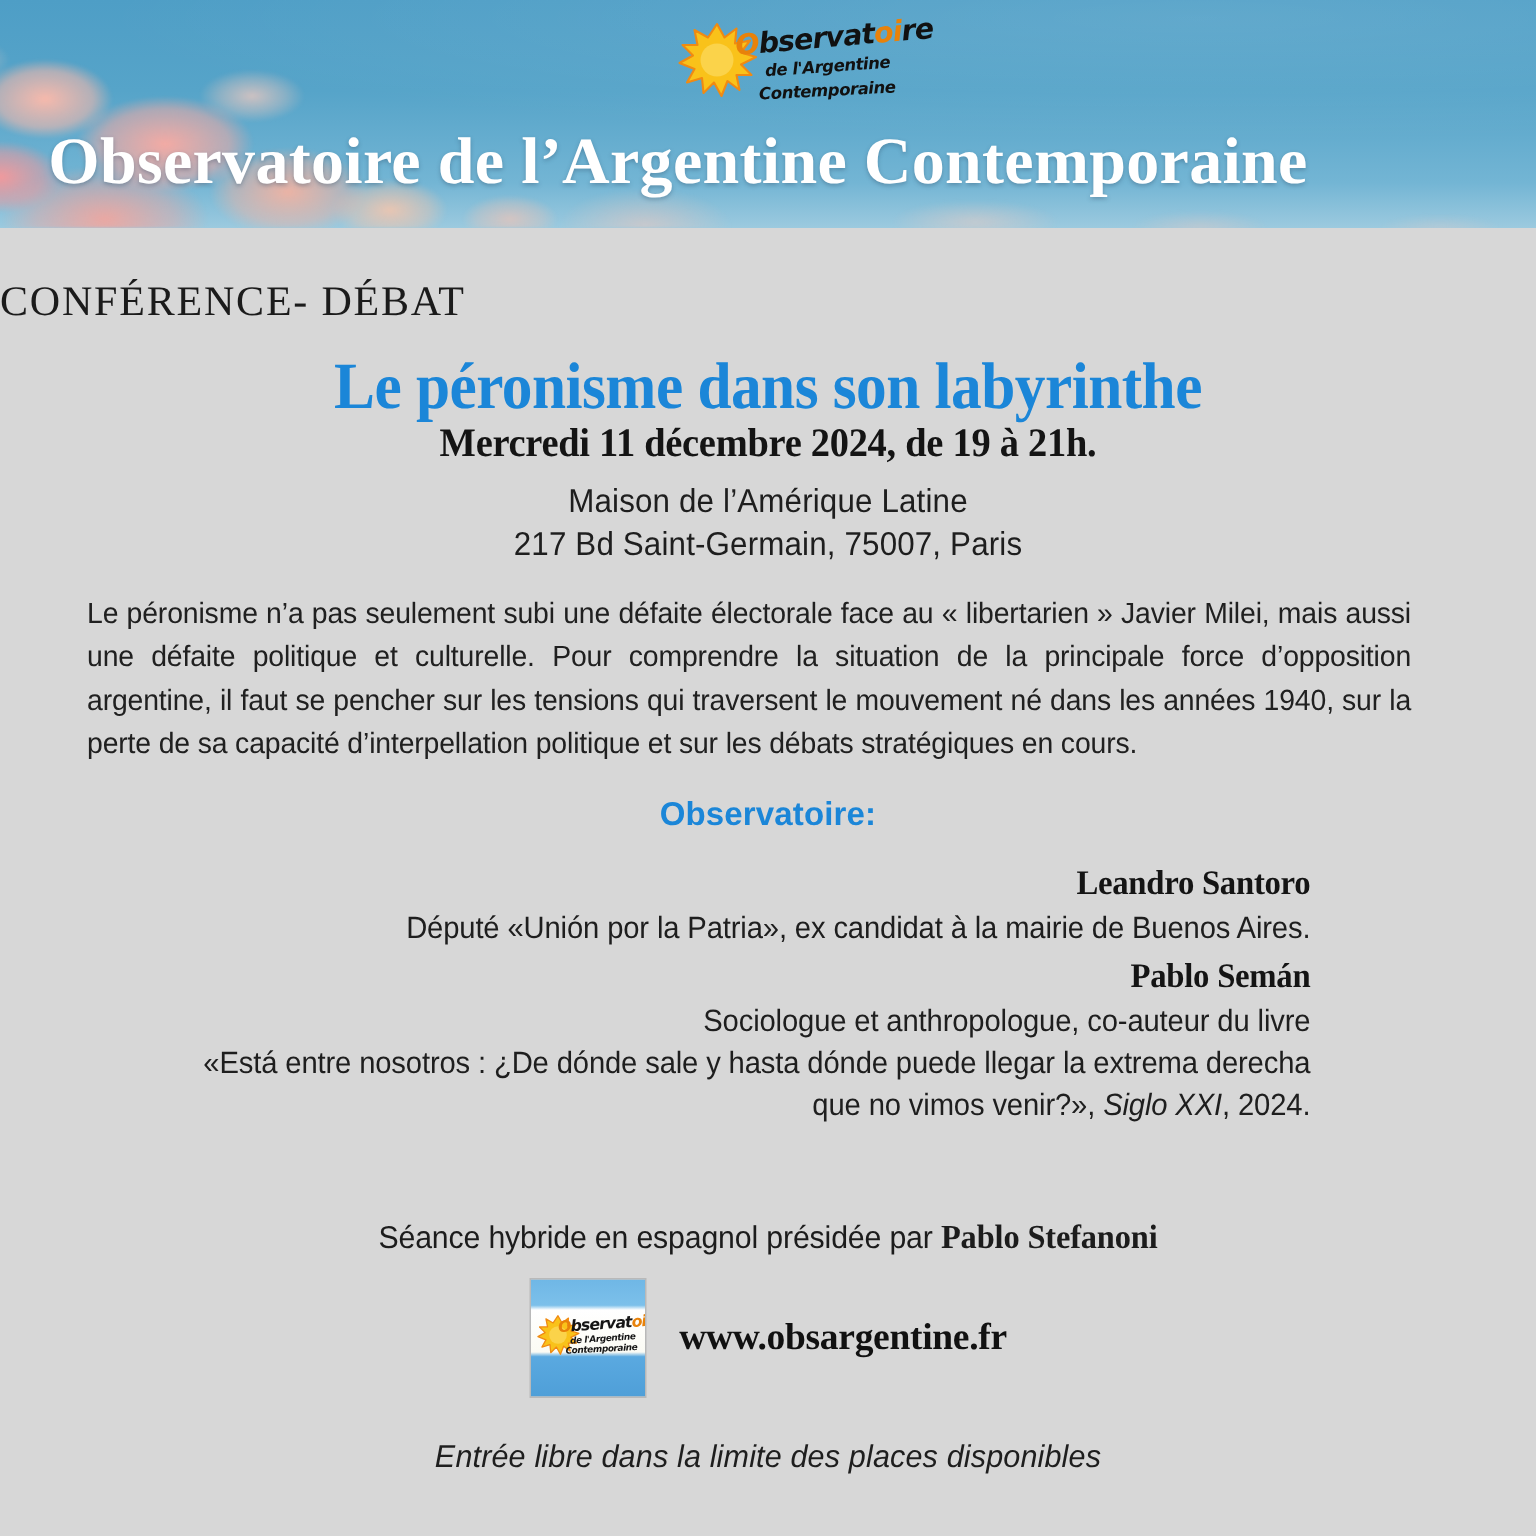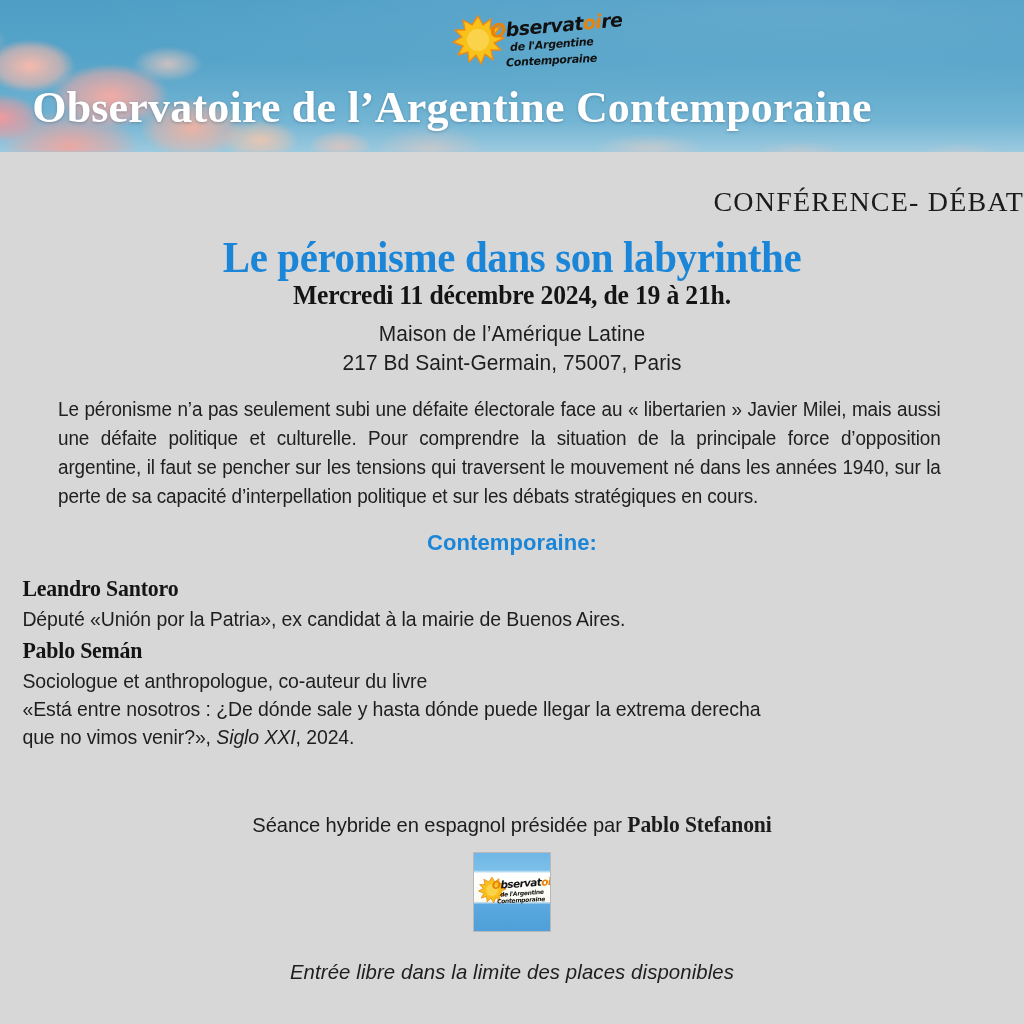--- a/index.html
+++ b/index.html
@@ -158,7 +158,7 @@
     position: absolute;
     left: 0; top: 34px;
     width: 1024px;
-    text-align: right;
+    text-align: left;
     font-family: "Liberation Serif", "DejaVu Serif", serif;
     font-size: 28px;
     letter-spacing: 1.2px;

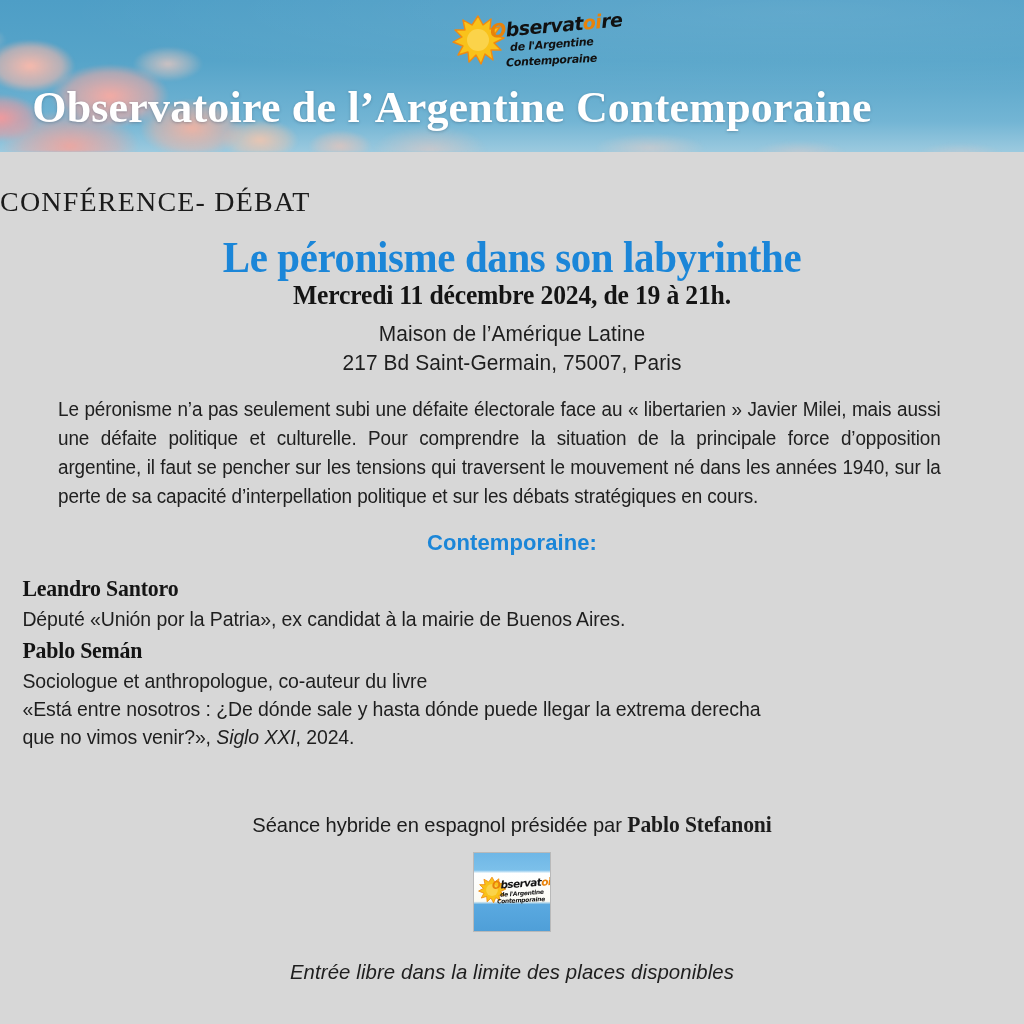--- a/index.html
+++ b/index.html
@@ -371,7 +371,7 @@
 
     <div class="lead">Le péronisme n’a pas seulement subi une défaite électorale face au « libertarien » Javier Milei, mais aussi une défaite politique et culturelle. Pour comprendre la situation de la principale force d’opposition argentine, il faut se pencher sur les tensions qui traversent le mouvement né dans les années 1940, sur la perte de sa capacité d’interpellation politique et sur les débats stratégiques en cours.</div>
 
-    <div class="intervenants">Contemporaine:</div>
+    <div class="intervenants">Observatoire:</div>
 
     <div class="speaker" id="speaker-1">
       <div class="speaker-name">Leandro Santoro</div>

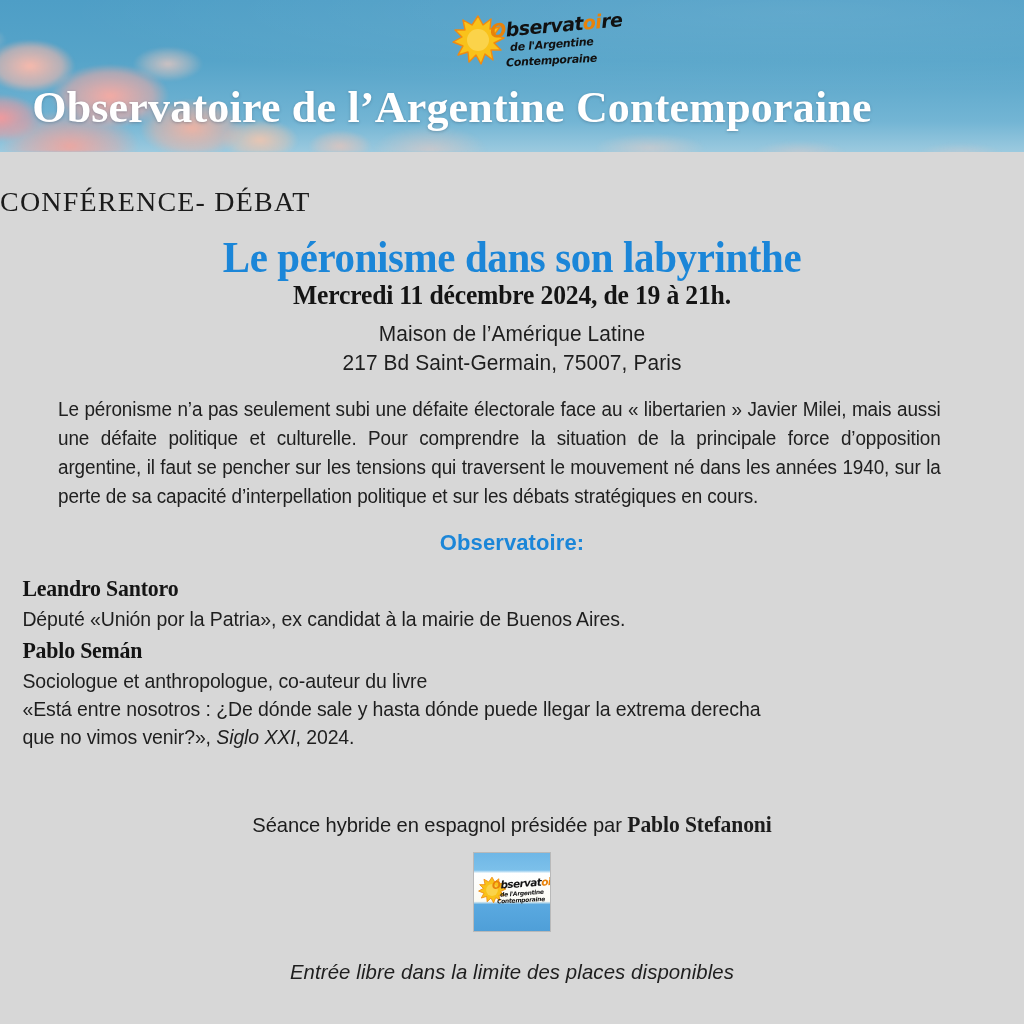--- a/index.html
+++ b/index.html
@@ -229,7 +229,7 @@
     letter-spacing: 0.1px;
   }
 
-  .speaker { position: absolute; left: 0; width: 896px; text-align: left; }
+  .speaker { position: absolute; left: 0; width: 896px; text-align: right; }
   .speaker-name {
     font-family: "Liberation Serif", "DejaVu Serif", serif;
     font-weight: bold;

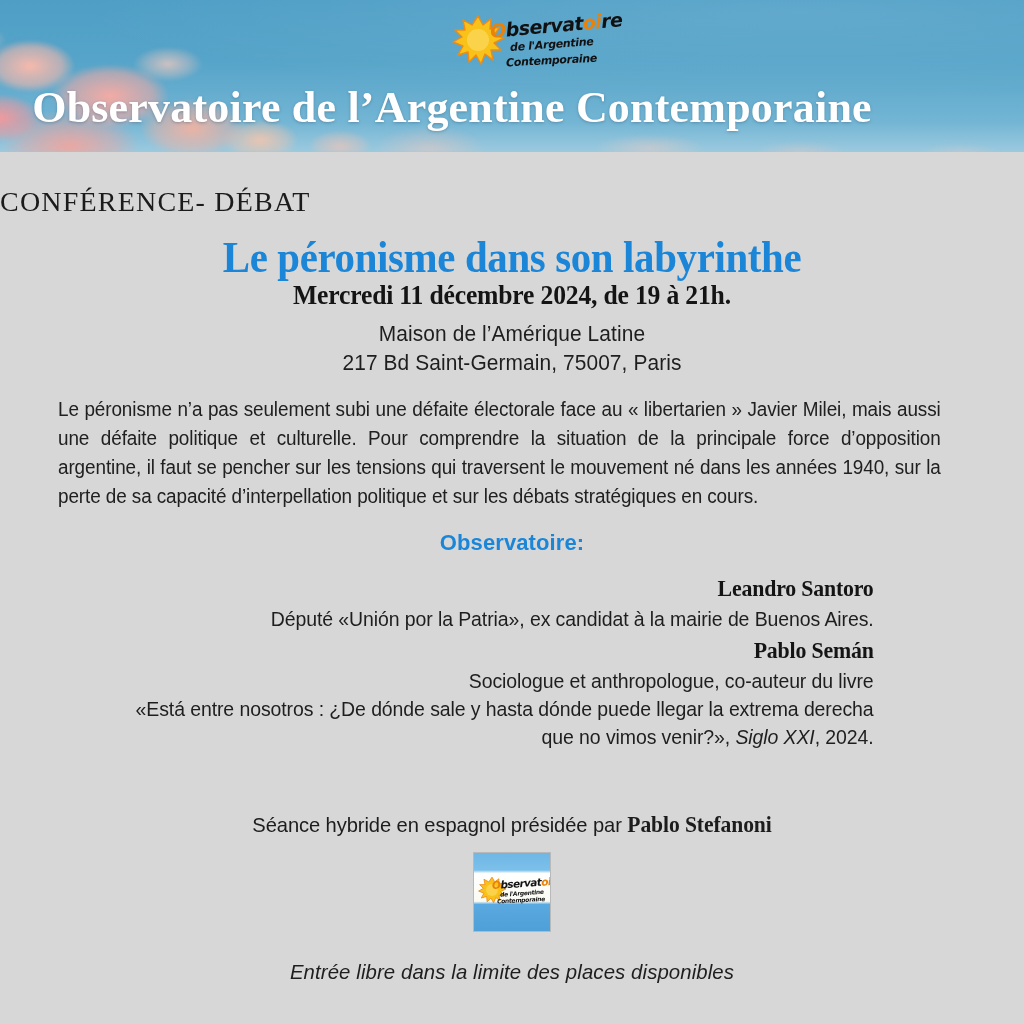--- a/index.html
+++ b/index.html
@@ -403,6 +403,7 @@
           <div class="fl3">Contemporaine</div>
         </div>
       </div>
+      <div class="site">www.obsargentine.fr</div>
     </div>
 
     <div class="free-note">Entrée libre dans la limite des places disponibles</div>

